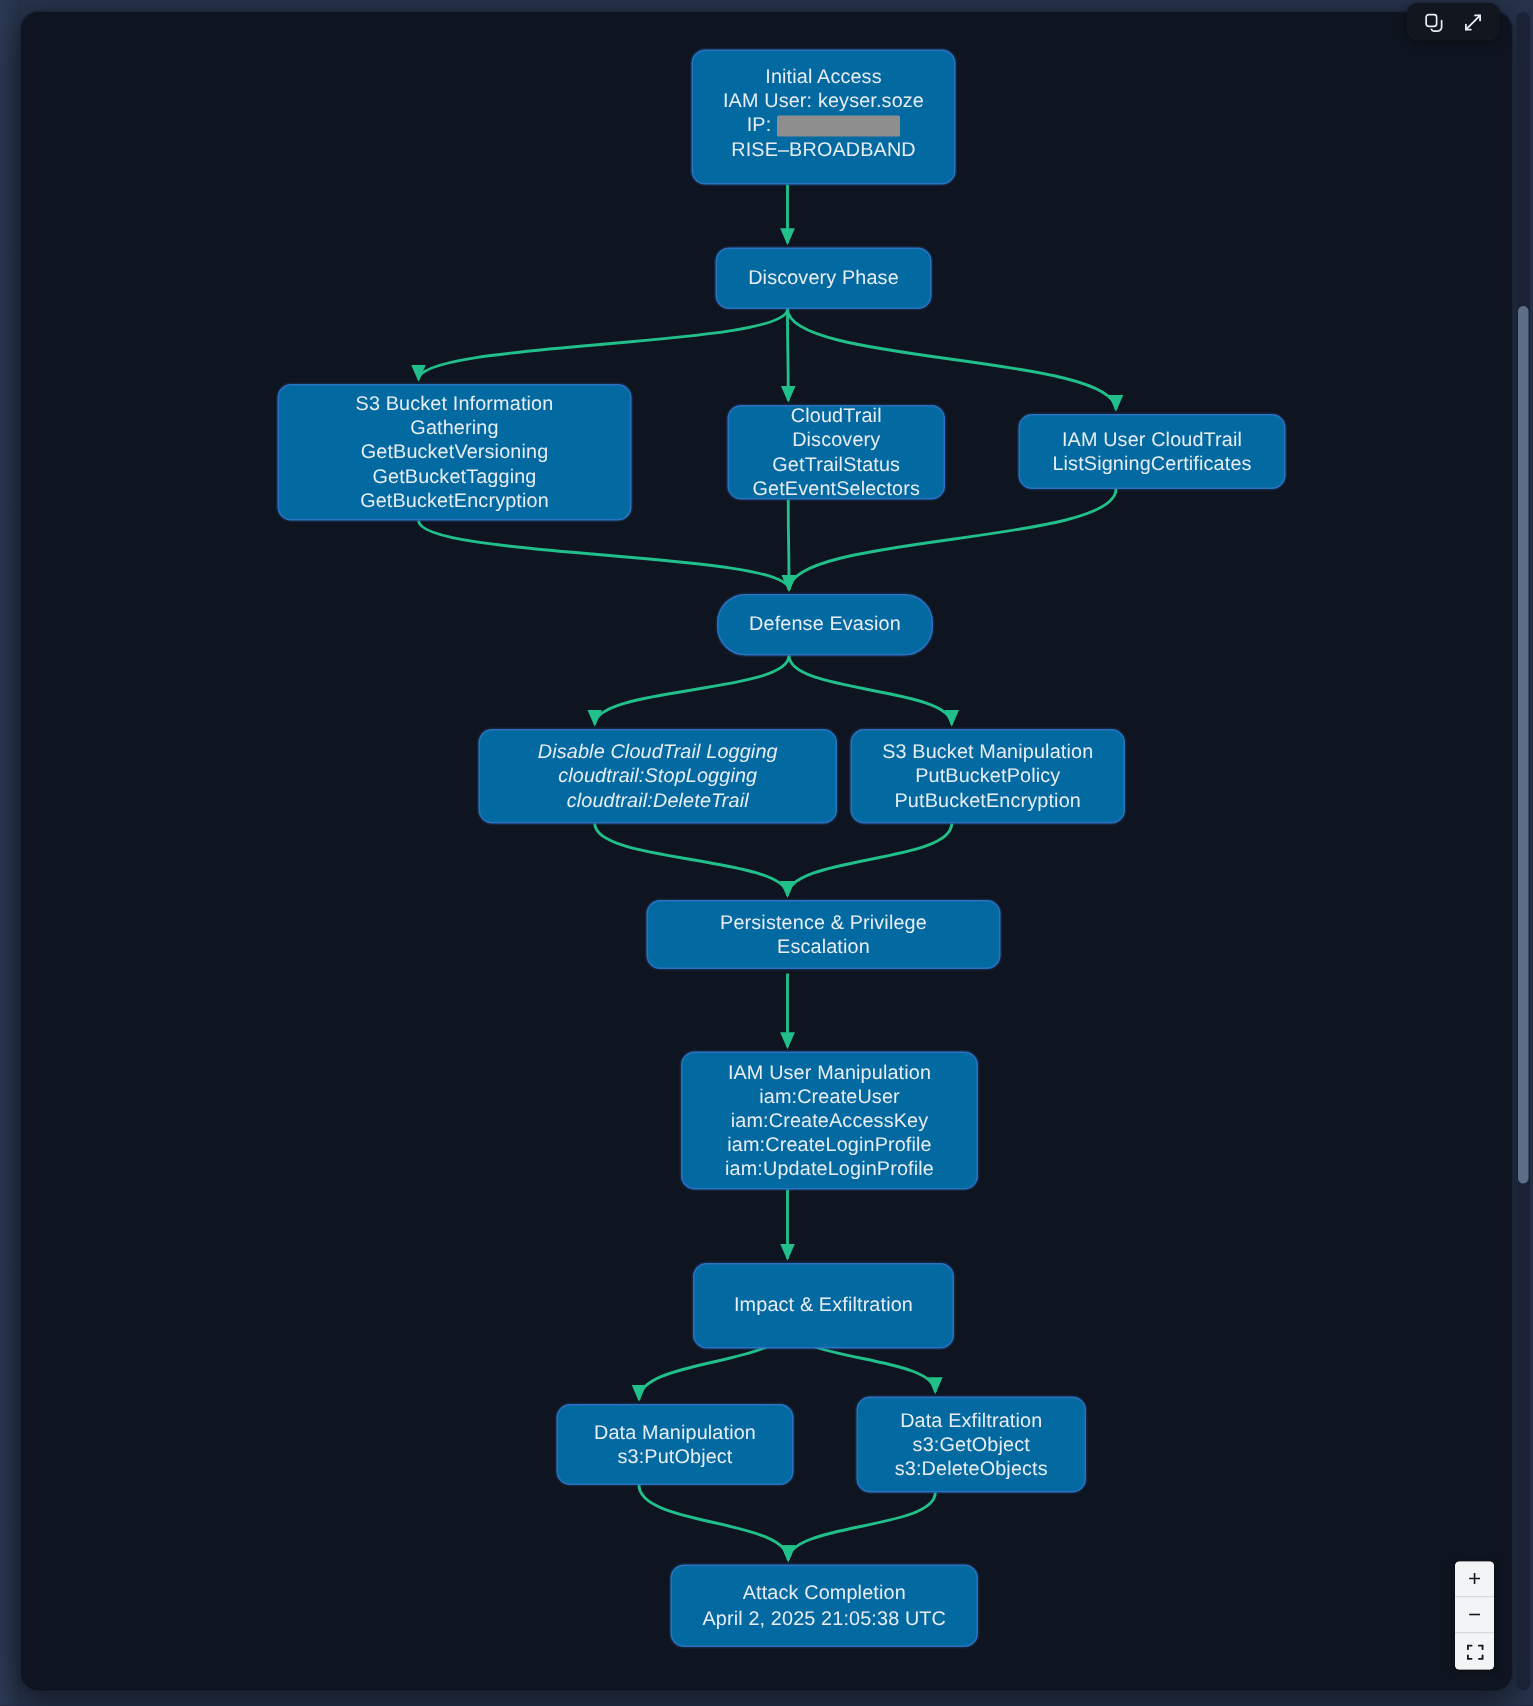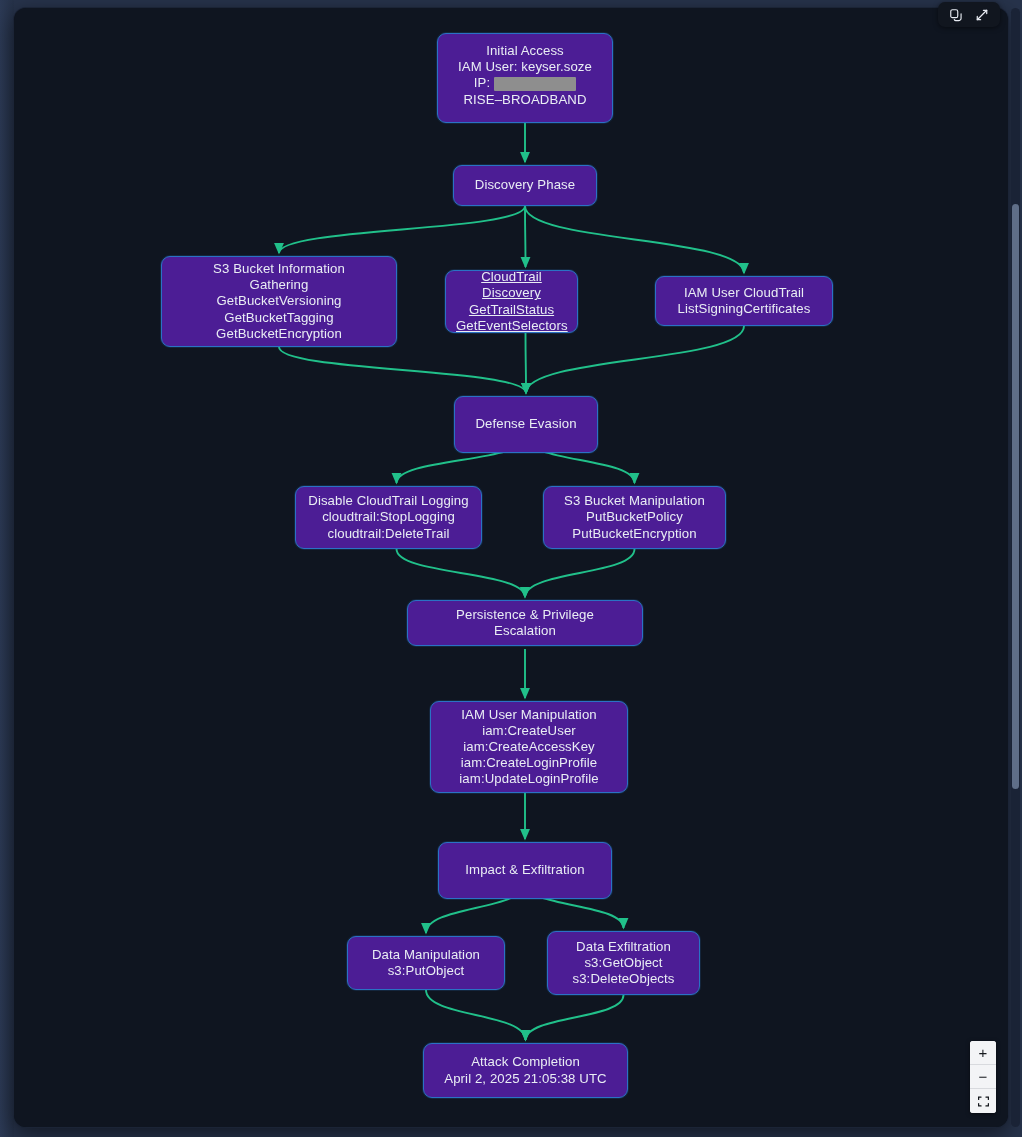--- a/index.html
+++ b/index.html
@@ -47,7 +47,7 @@
     position: absolute;
     border: 1.6px solid #2a72c4;
     border-radius: 9px;
-    background: #4c1d95;
+    background: #0369a1;
     color: #e9edf4;
     font-size: 13.2px;
     line-height: 16.2px;
@@ -60,6 +60,7 @@
     box-shadow: 0 0 0 1px rgba(42,114,196,.18);
     white-space: pre-line;
     z-index: 3;
+    margin-left: 24px;
   }
   .node .ntext { display: block; width: 100%; }
   .node.has-redact { display: block; padding-top: 9px; }

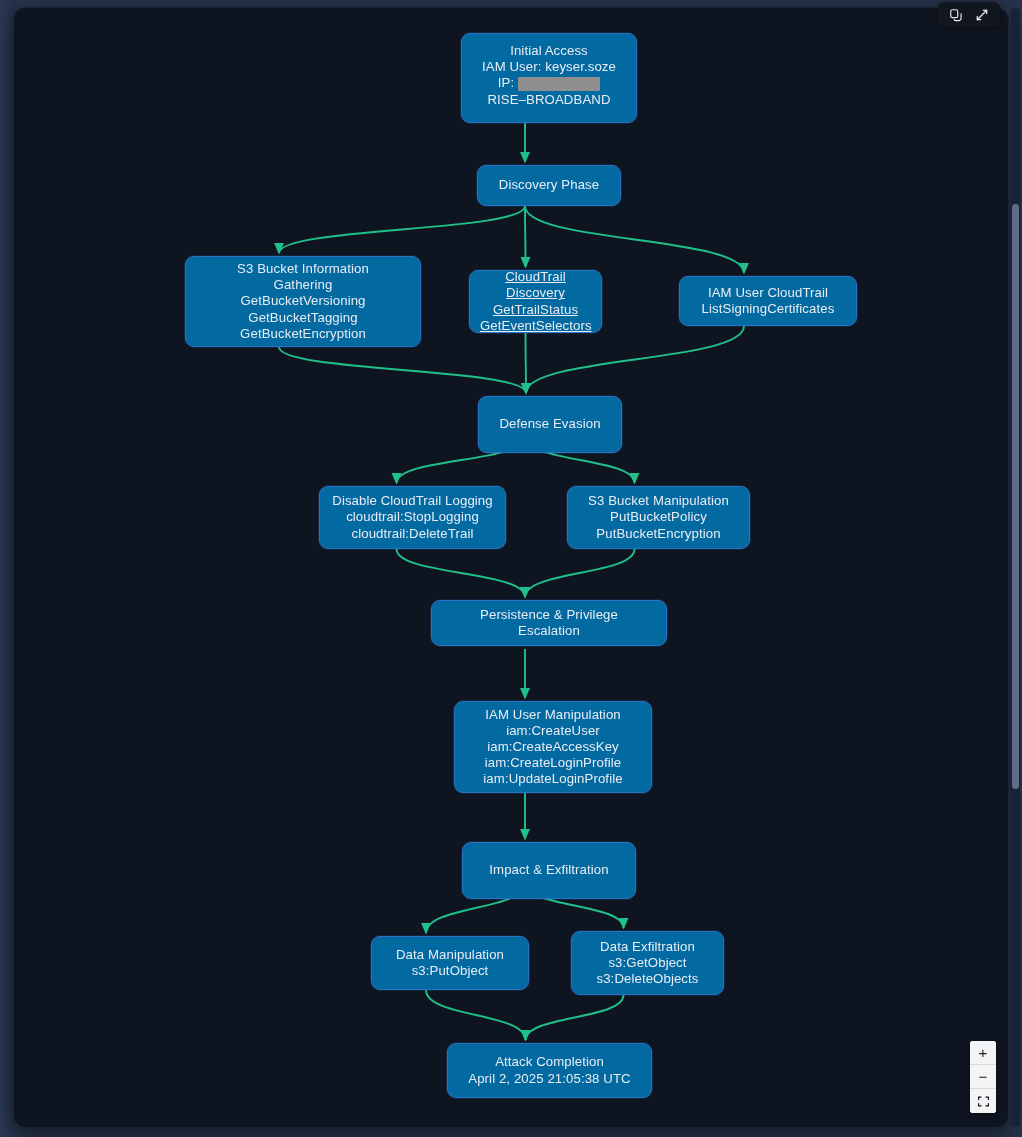--- a/index.html
+++ b/index.html
@@ -188,7 +188,7 @@
 GetBucketVersioning
 GetBucketTagging
 GetBucketEncryption</span></div>
-          <div class="node" style="left: 431px; top: 262px; width: 133px; height: 63px; text-decoration: underline;"><span class="ntext">CloudTrail Discovery
+          <div class="node" style="left: 447px; top: 262px; width: 145px; height: 63px;"><span class="ntext">CloudTrail Discovery
 GetTrailStatus
 GetEventSelectors</span></div>
           <div class="node" style="left: 641px; top: 268px; width: 178px; height: 50px;"><span class="ntext">IAM User CloudTrail

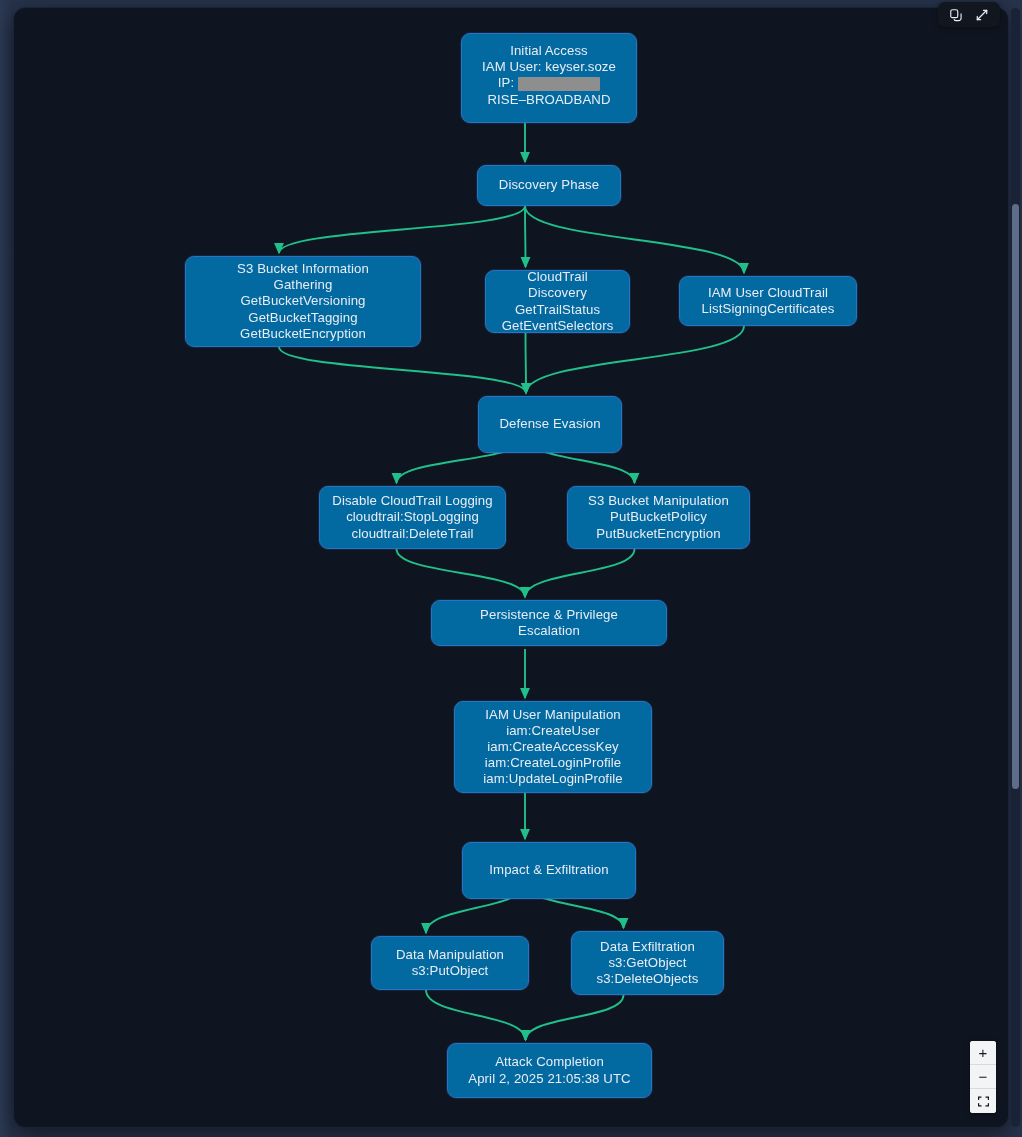--- a/index.html
+++ b/index.html
@@ -193,7 +193,7 @@
 GetEventSelectors</span></div>
           <div class="node" style="left: 641px; top: 268px; width: 178px; height: 50px;"><span class="ntext">IAM User CloudTrail
 ListSigningCertificates</span></div>
-          <div class="node" style="left: 440px; top: 388px; width: 144px; height: 57px;"><span class="ntext">Defense Evasion</span></div>
+          <div class="node" style="left: 440px; top: 388px; width: 144px; height: 41px; border-radius: 19px;"><span class="ntext">Defense Evasion</span></div>
           <div class="node" style="left: 281px; top: 478px; width: 187px; height: 63px;"><span class="ntext">Disable CloudTrail Logging
 cloudtrail:StopLogging
 cloudtrail:DeleteTrail</span></div>

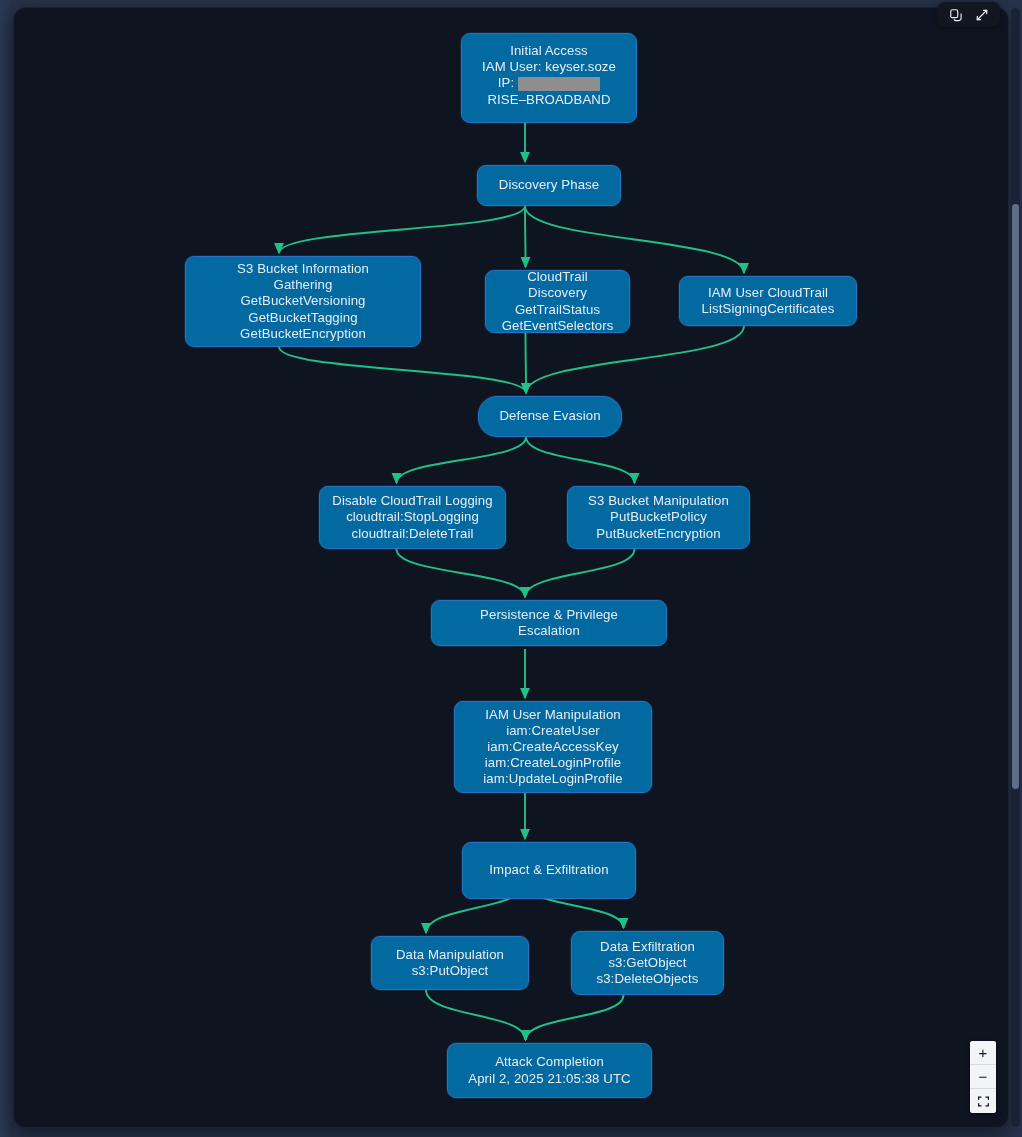--- a/index.html
+++ b/index.html
@@ -194,7 +194,7 @@
           <div class="node" style="left: 641px; top: 268px; width: 178px; height: 50px;"><span class="ntext">IAM User CloudTrail
 ListSigningCertificates</span></div>
           <div class="node" style="left: 440px; top: 388px; width: 144px; height: 41px; border-radius: 19px;"><span class="ntext">Defense Evasion</span></div>
-          <div class="node" style="left: 281px; top: 478px; width: 187px; height: 63px;"><span class="ntext">Disable CloudTrail Logging
+          <div class="node" style="left: 281px; top: 478px; width: 239px; height: 63px; font-style: italic;"><span class="ntext">Disable CloudTrail Logging
 cloudtrail:StopLogging
 cloudtrail:DeleteTrail</span></div>
           <div class="node" style="left: 529px; top: 478px; width: 183px; height: 63px;"><span class="ntext">S3 Bucket Manipulation

